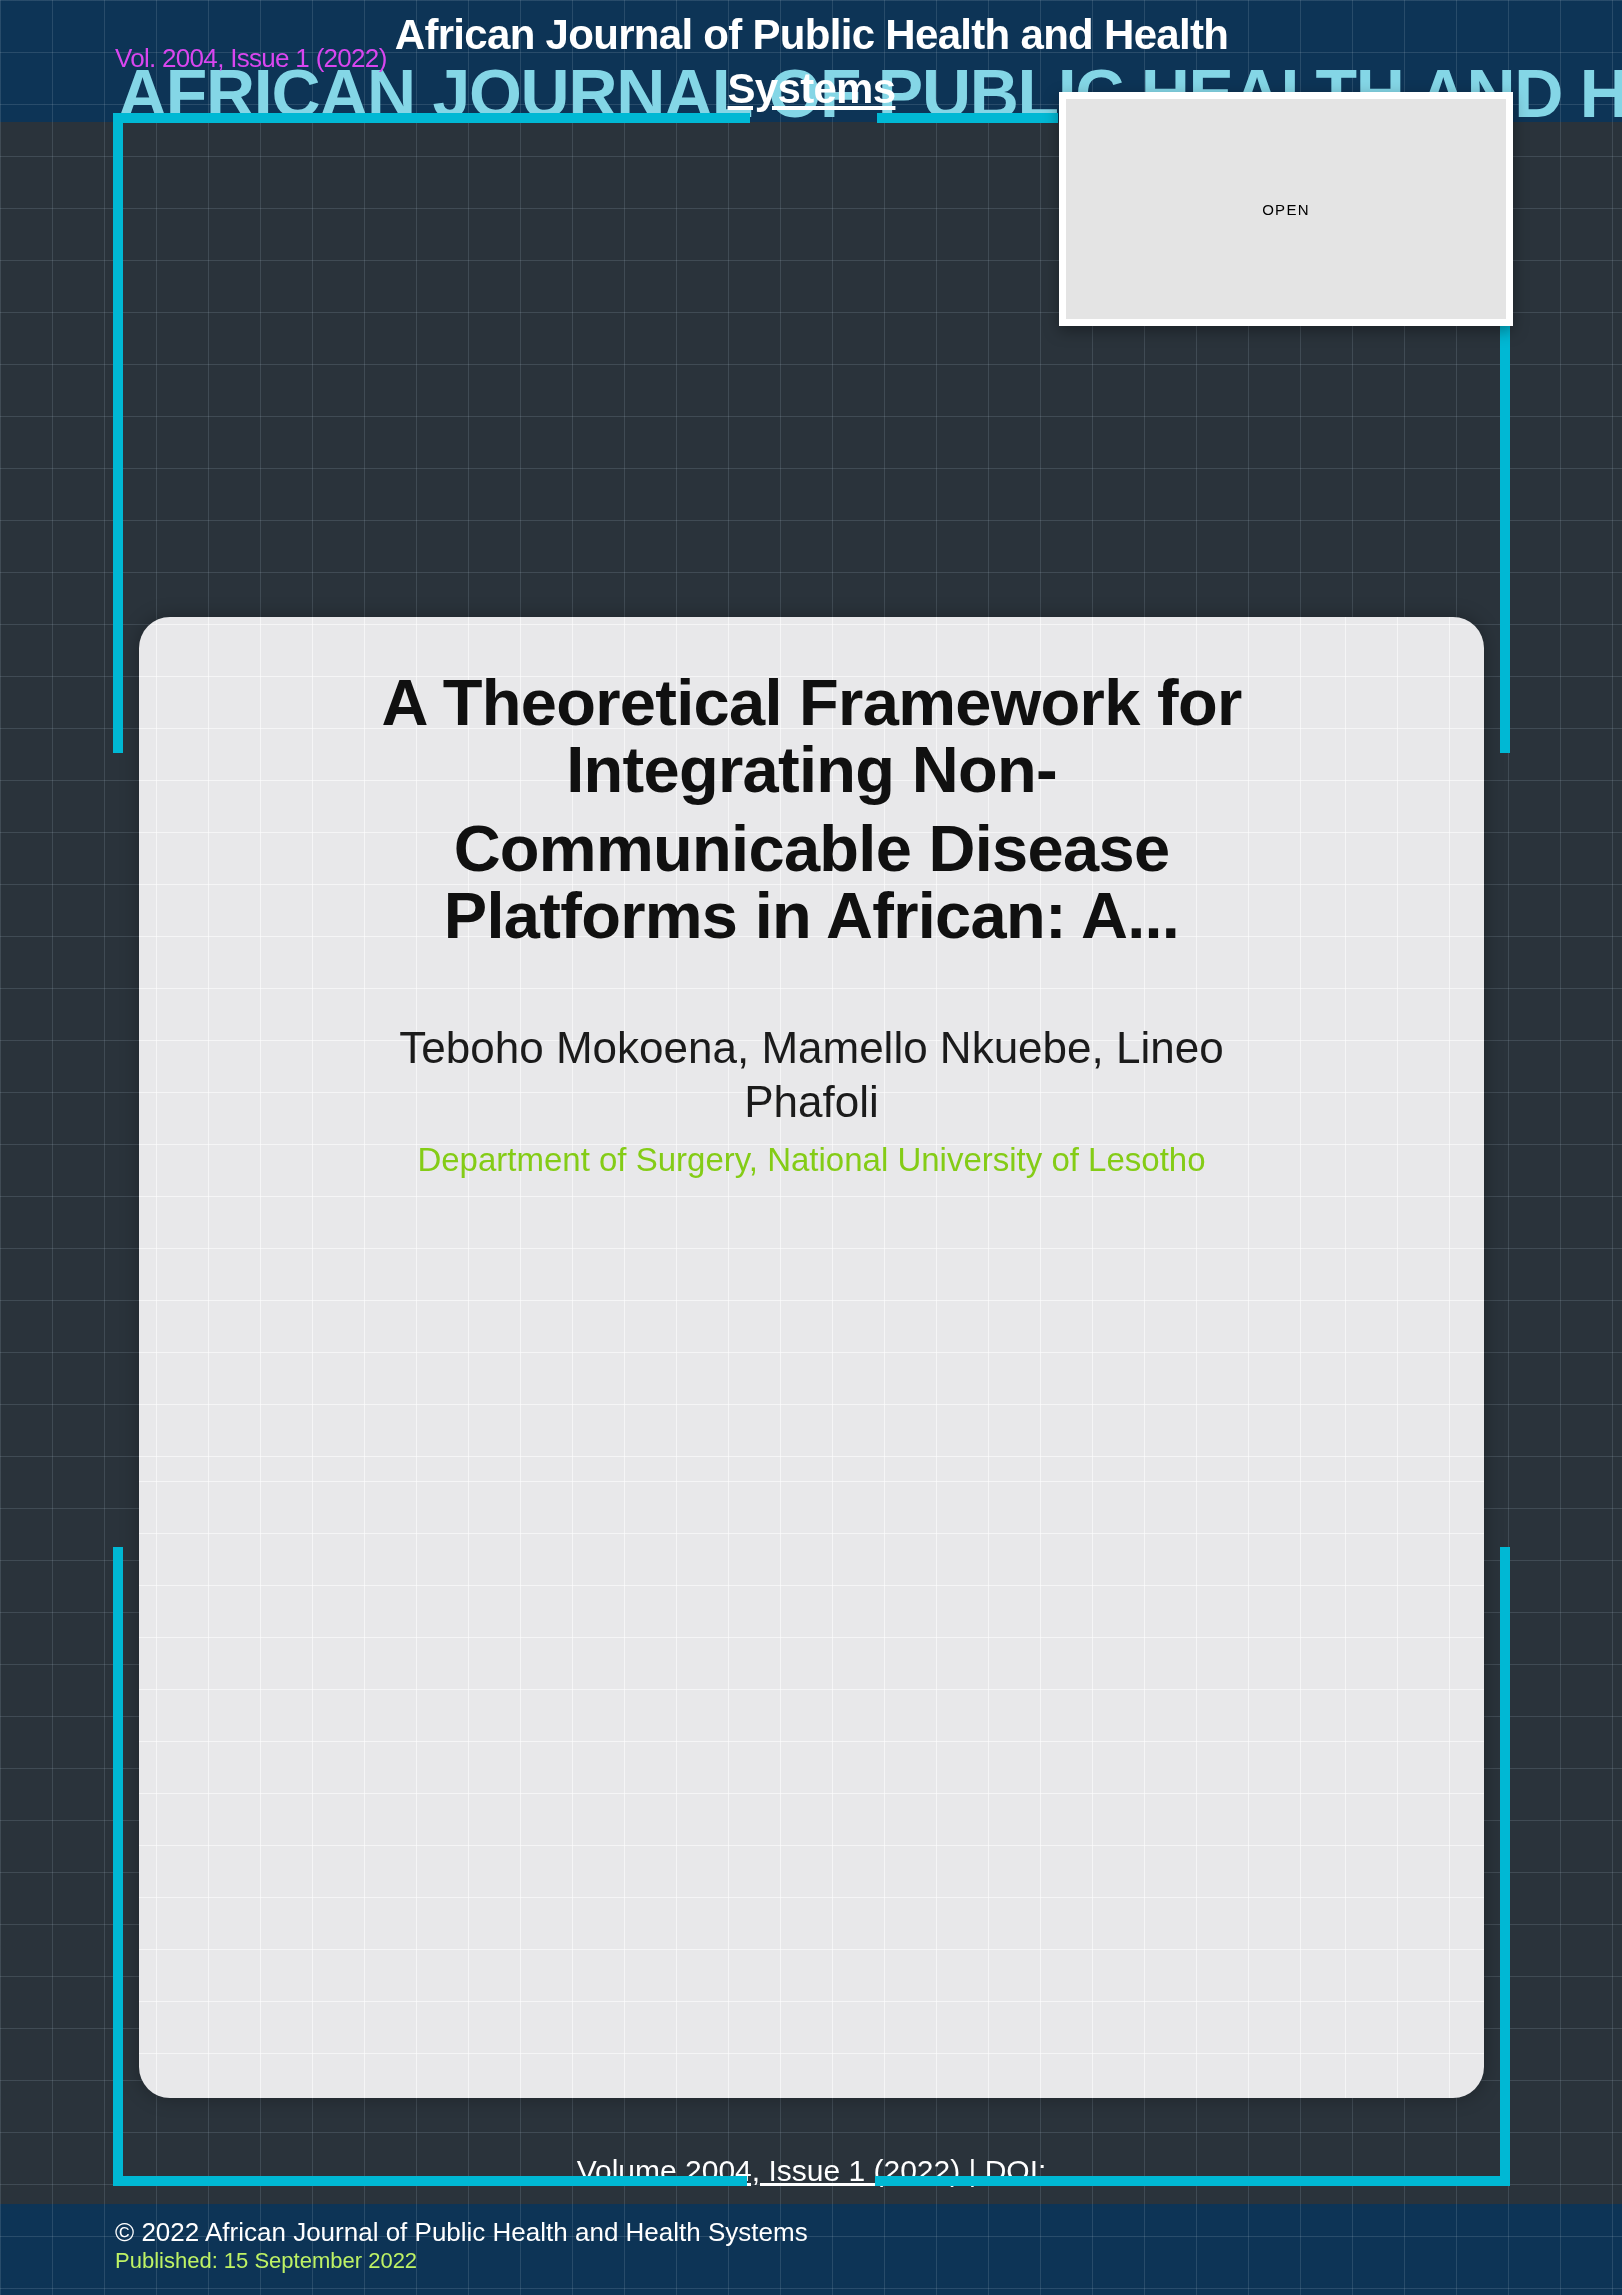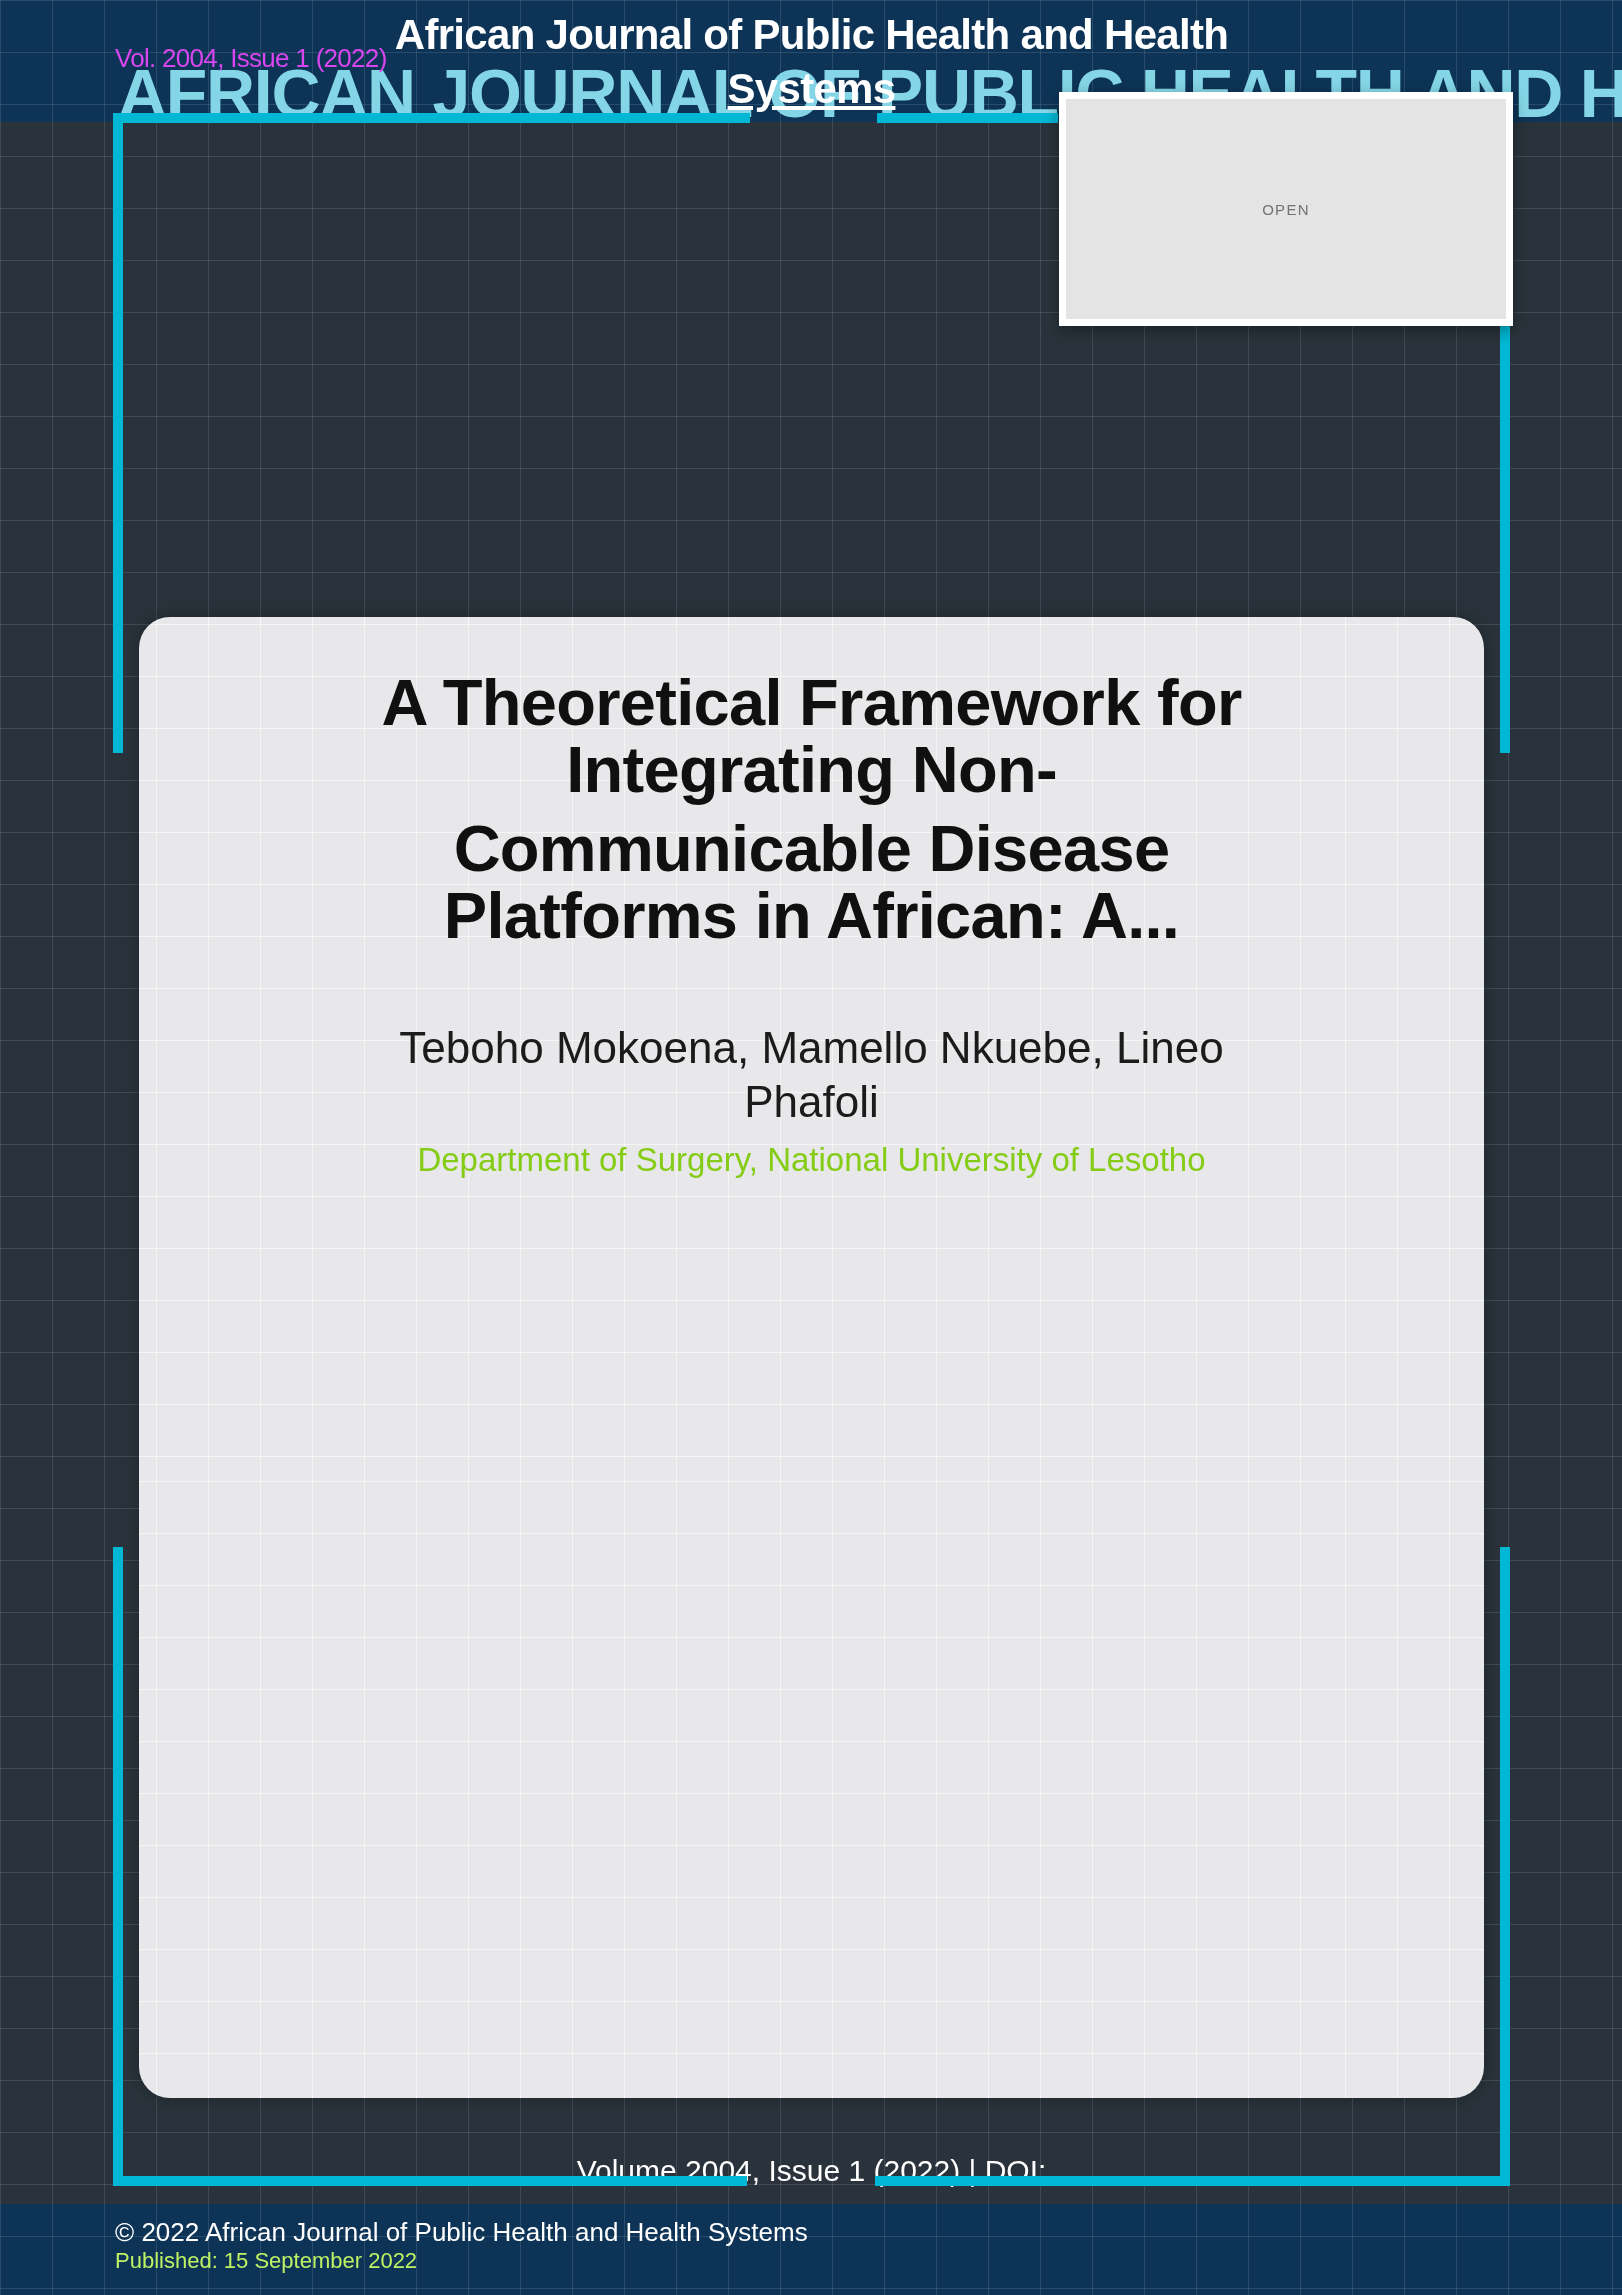--- a/index.html
+++ b/index.html
@@ -93,7 +93,7 @@
     z-index: 5;
   }
   .open-box .open-label {
-    color: #737373;
+    color: #000000;
     font-size: 15px;
     letter-spacing: 1.3px;
   }

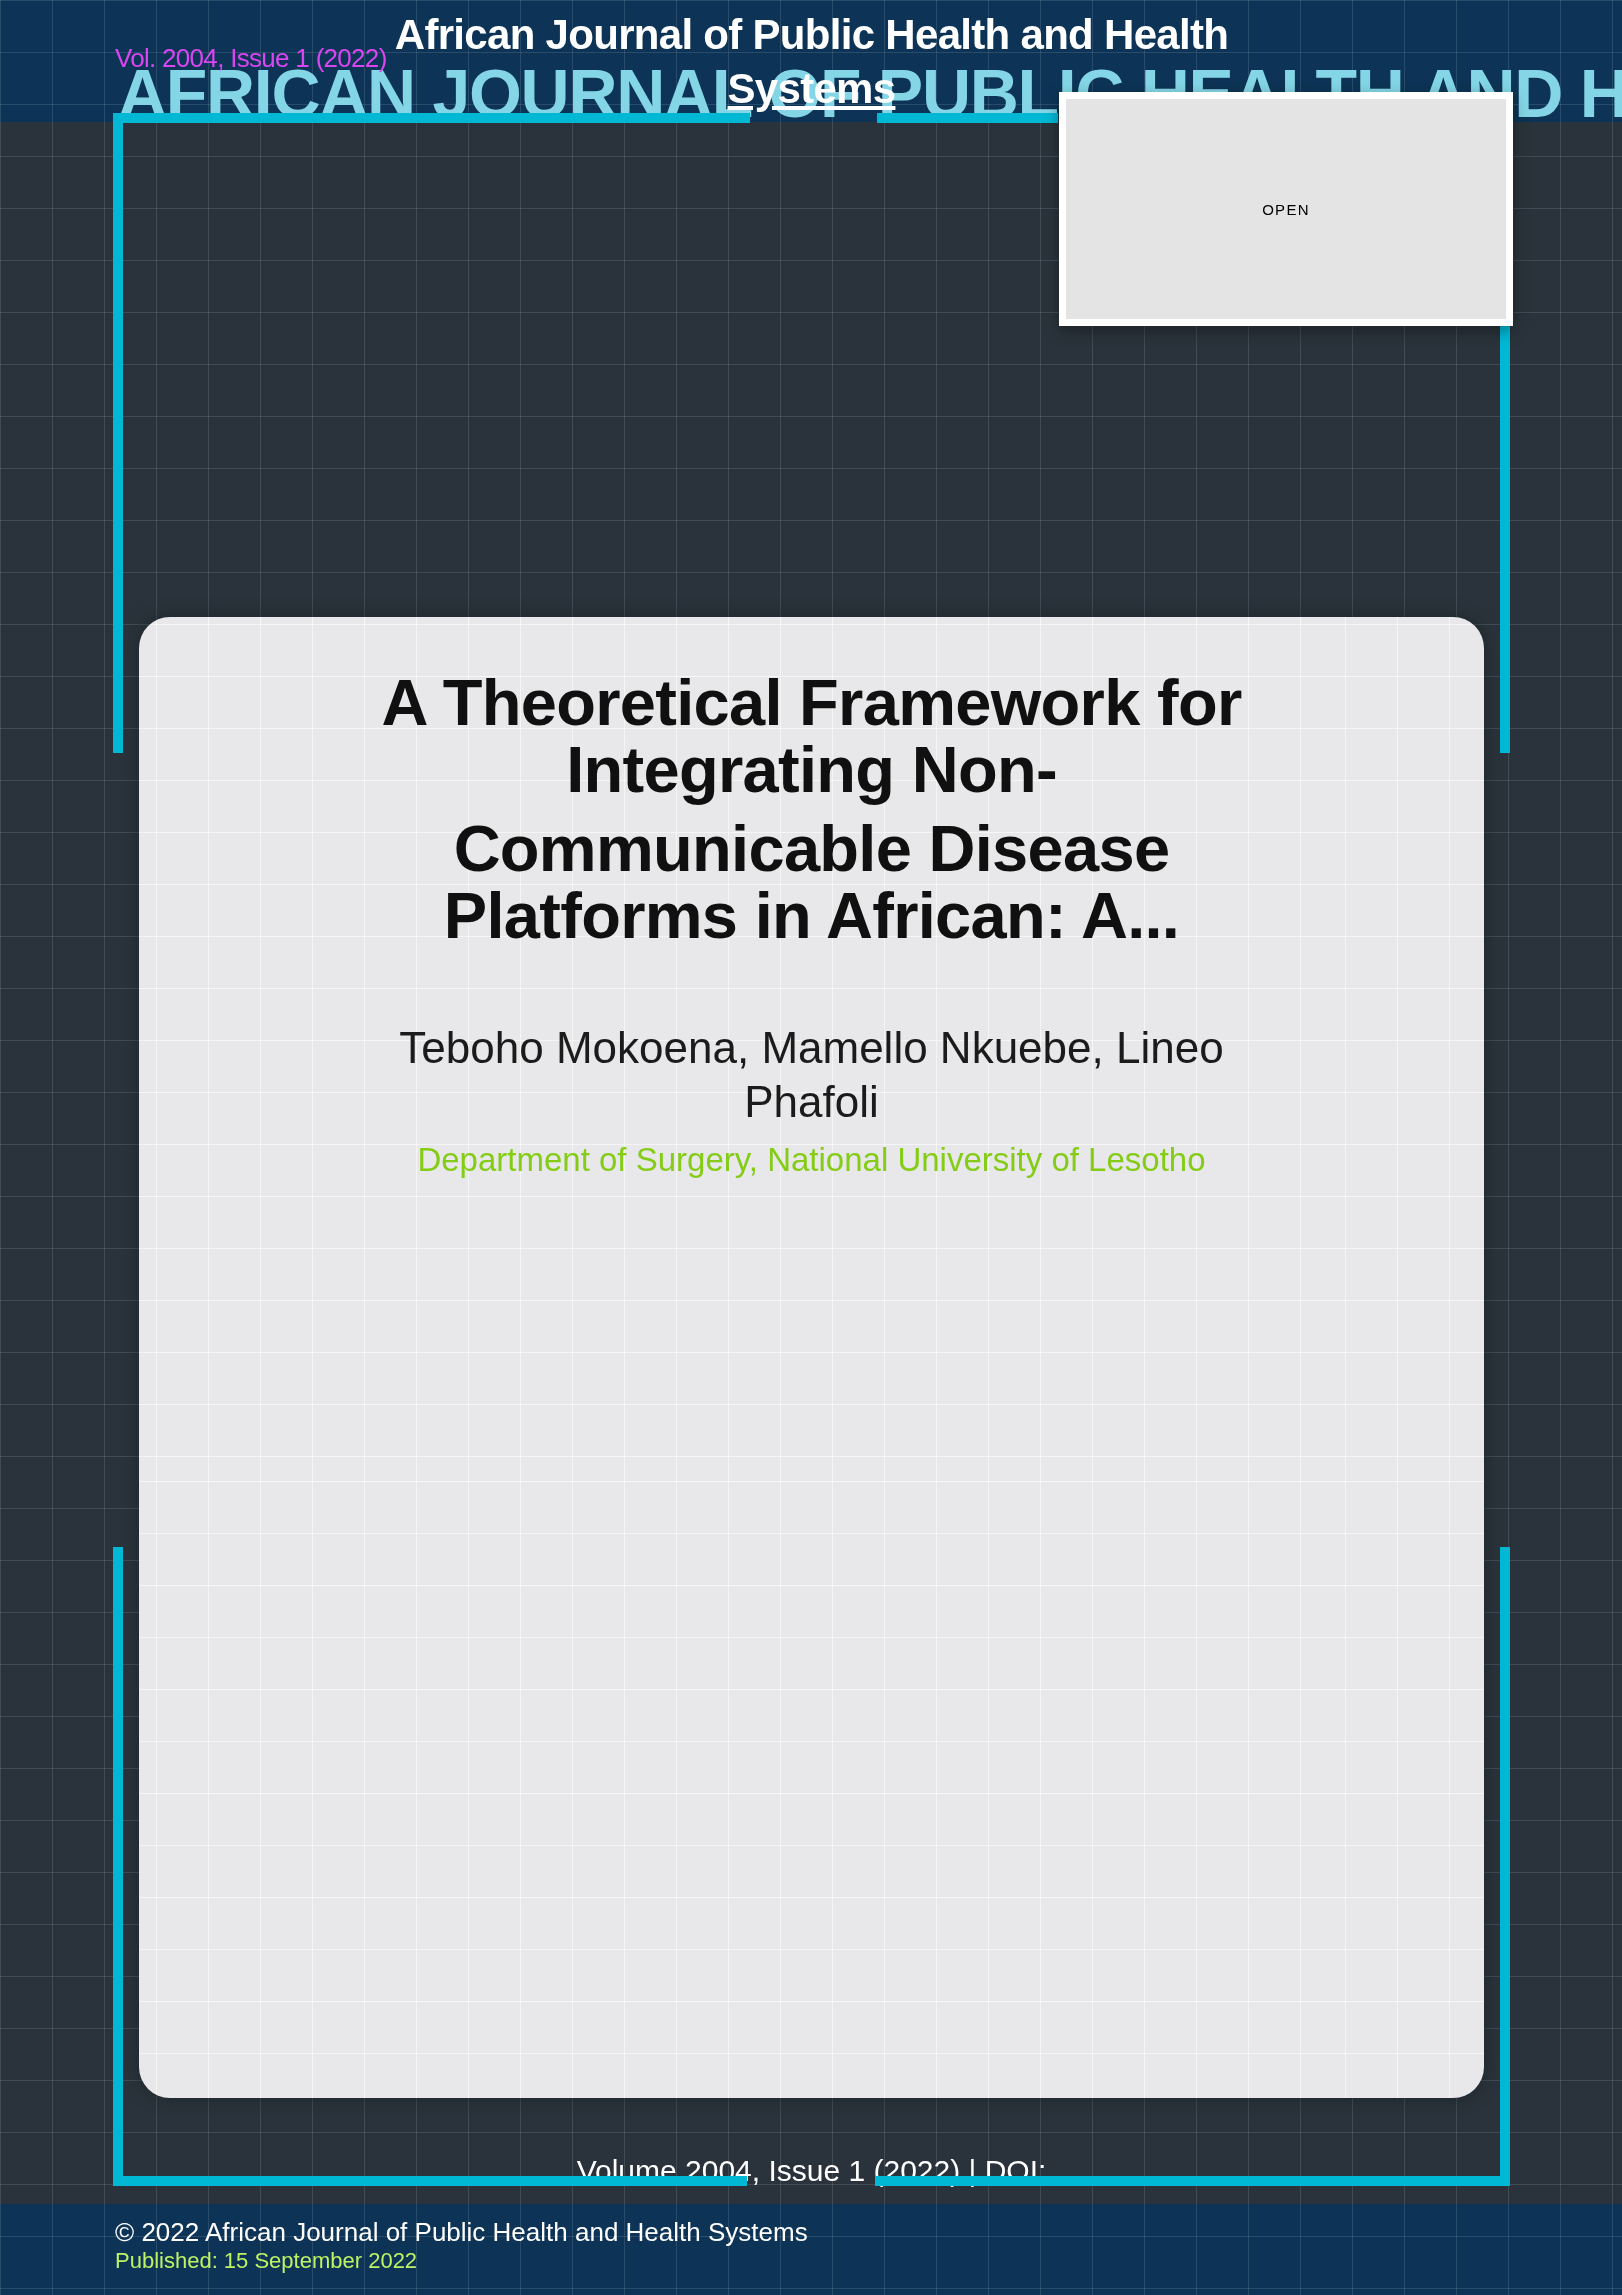--- a/index.html
+++ b/index.html
@@ -183,6 +183,7 @@
     font-size: 30px;
     line-height: 33px;
     z-index: 3;
+    text-decoration: underline;
   }
 
   

